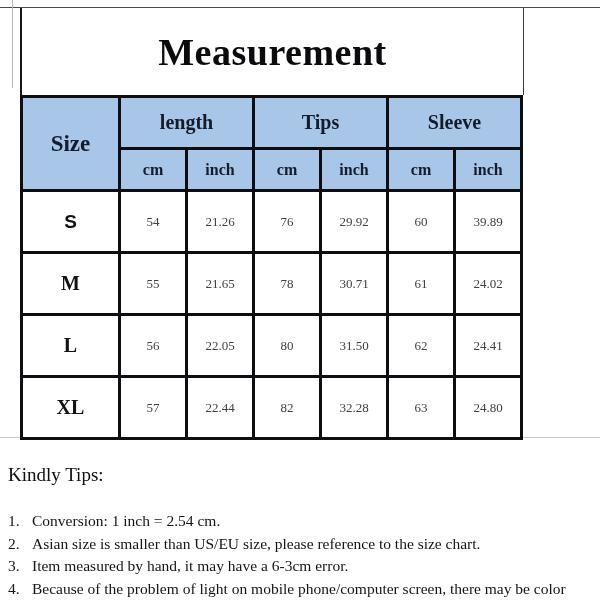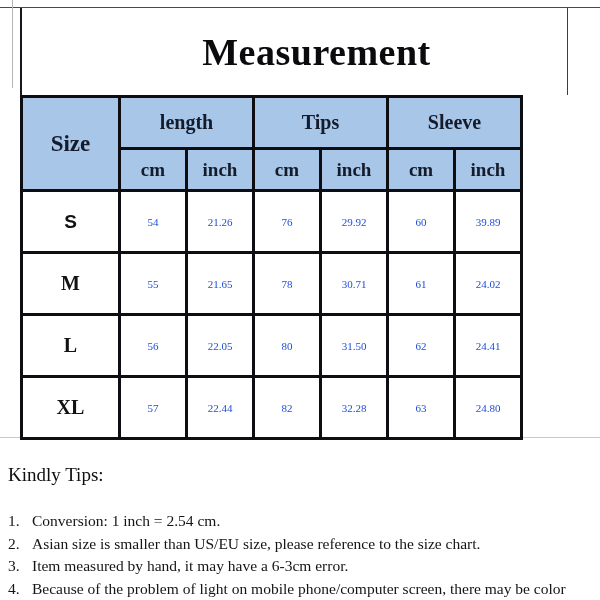--- a/index.html
+++ b/index.html
@@ -16,7 +16,7 @@
   .title-cell {
     position:absolute; left:20px; top:8px; width:501px; height:87px;
     border-left:2px solid #16161c; border-right:1px solid #3c3c44;
-    display:flex; align-items:center; justify-content:center;padding-left:44px;
+    display:flex; align-items:center; justify-content:center;
   }
   .title-cell span {
     font-weight:bold; font-size:38px; color:#0b0b0e; letter-spacing:0.5px;

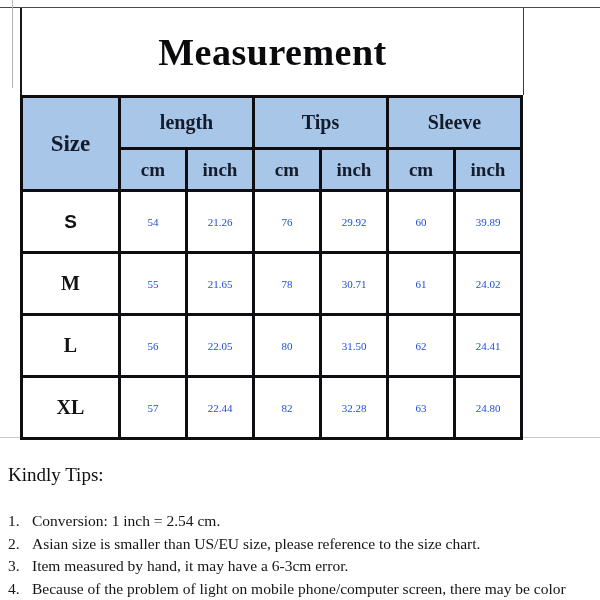--- a/index.html
+++ b/index.html
@@ -36,7 +36,7 @@
   .hdr    { background:#a8c6e8; font-weight:bold; color:#141b2b; }
   .size-hdr   { font-size:23px; }
   .group-hdr  { font-size:20px; height:49px; }
-  .unit-hdr   { font-size:19px; height:39px; }
+  .unit-hdr   { font-size:16px; height:39px; }
   .r-data td  { height:59px; }
   .row-label  { font-weight:bold; font-size:20px; color:#121212; }
   .row-label.sans { font-family:"Liberation Sans", sans-serif; font-size:19px; }

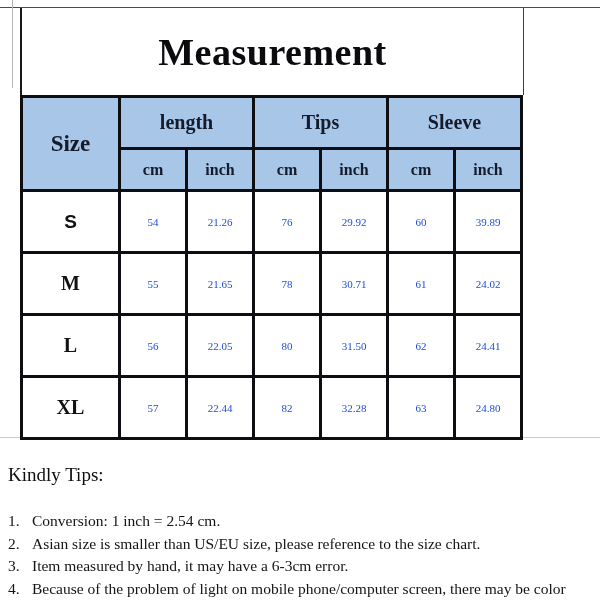--- a/index.html
+++ b/index.html
@@ -40,7 +40,7 @@
   .r-data td  { height:59px; }
   .row-label  { font-weight:bold; font-size:20px; color:#121212; }
   .row-label.sans { font-family:"Liberation Sans", sans-serif; font-size:19px; }
-  .val        { font-size:11px; color:#1d4ed8; }
+  .val        { font-size:13px; color:#404040; }
 
   
   .tips { position:absolute; left:8px; top:464px; width:578px; color:#141414; }

